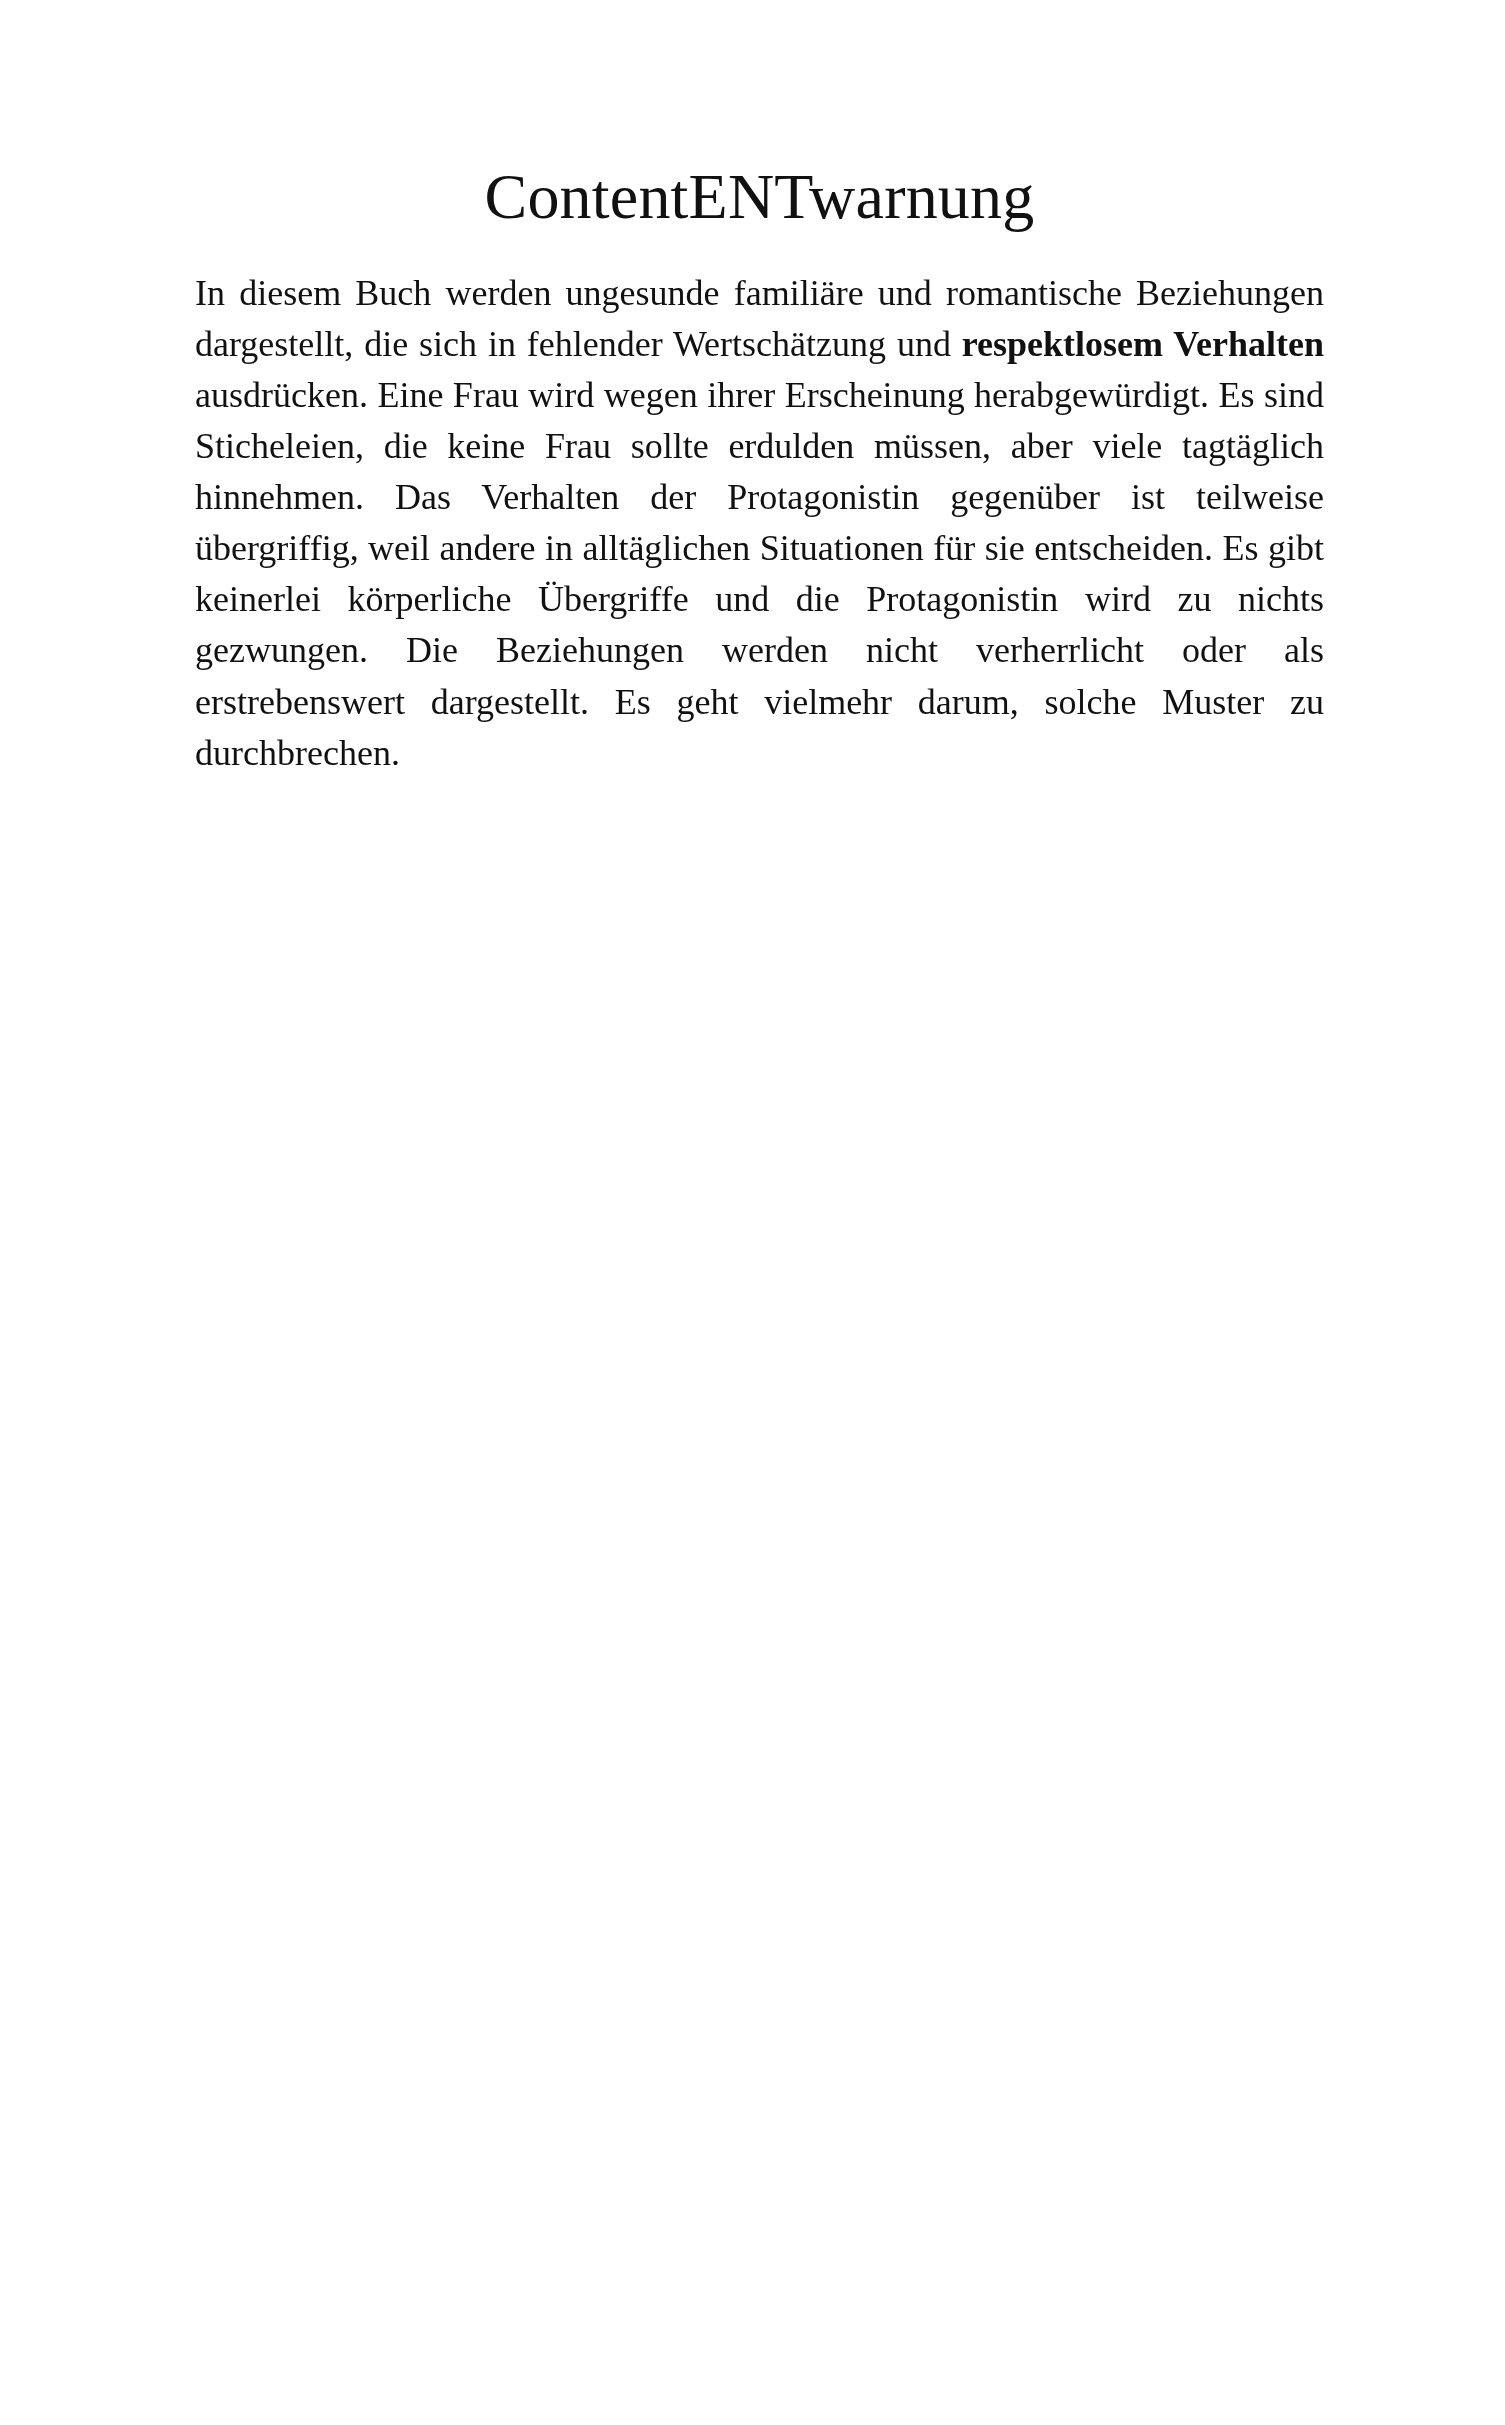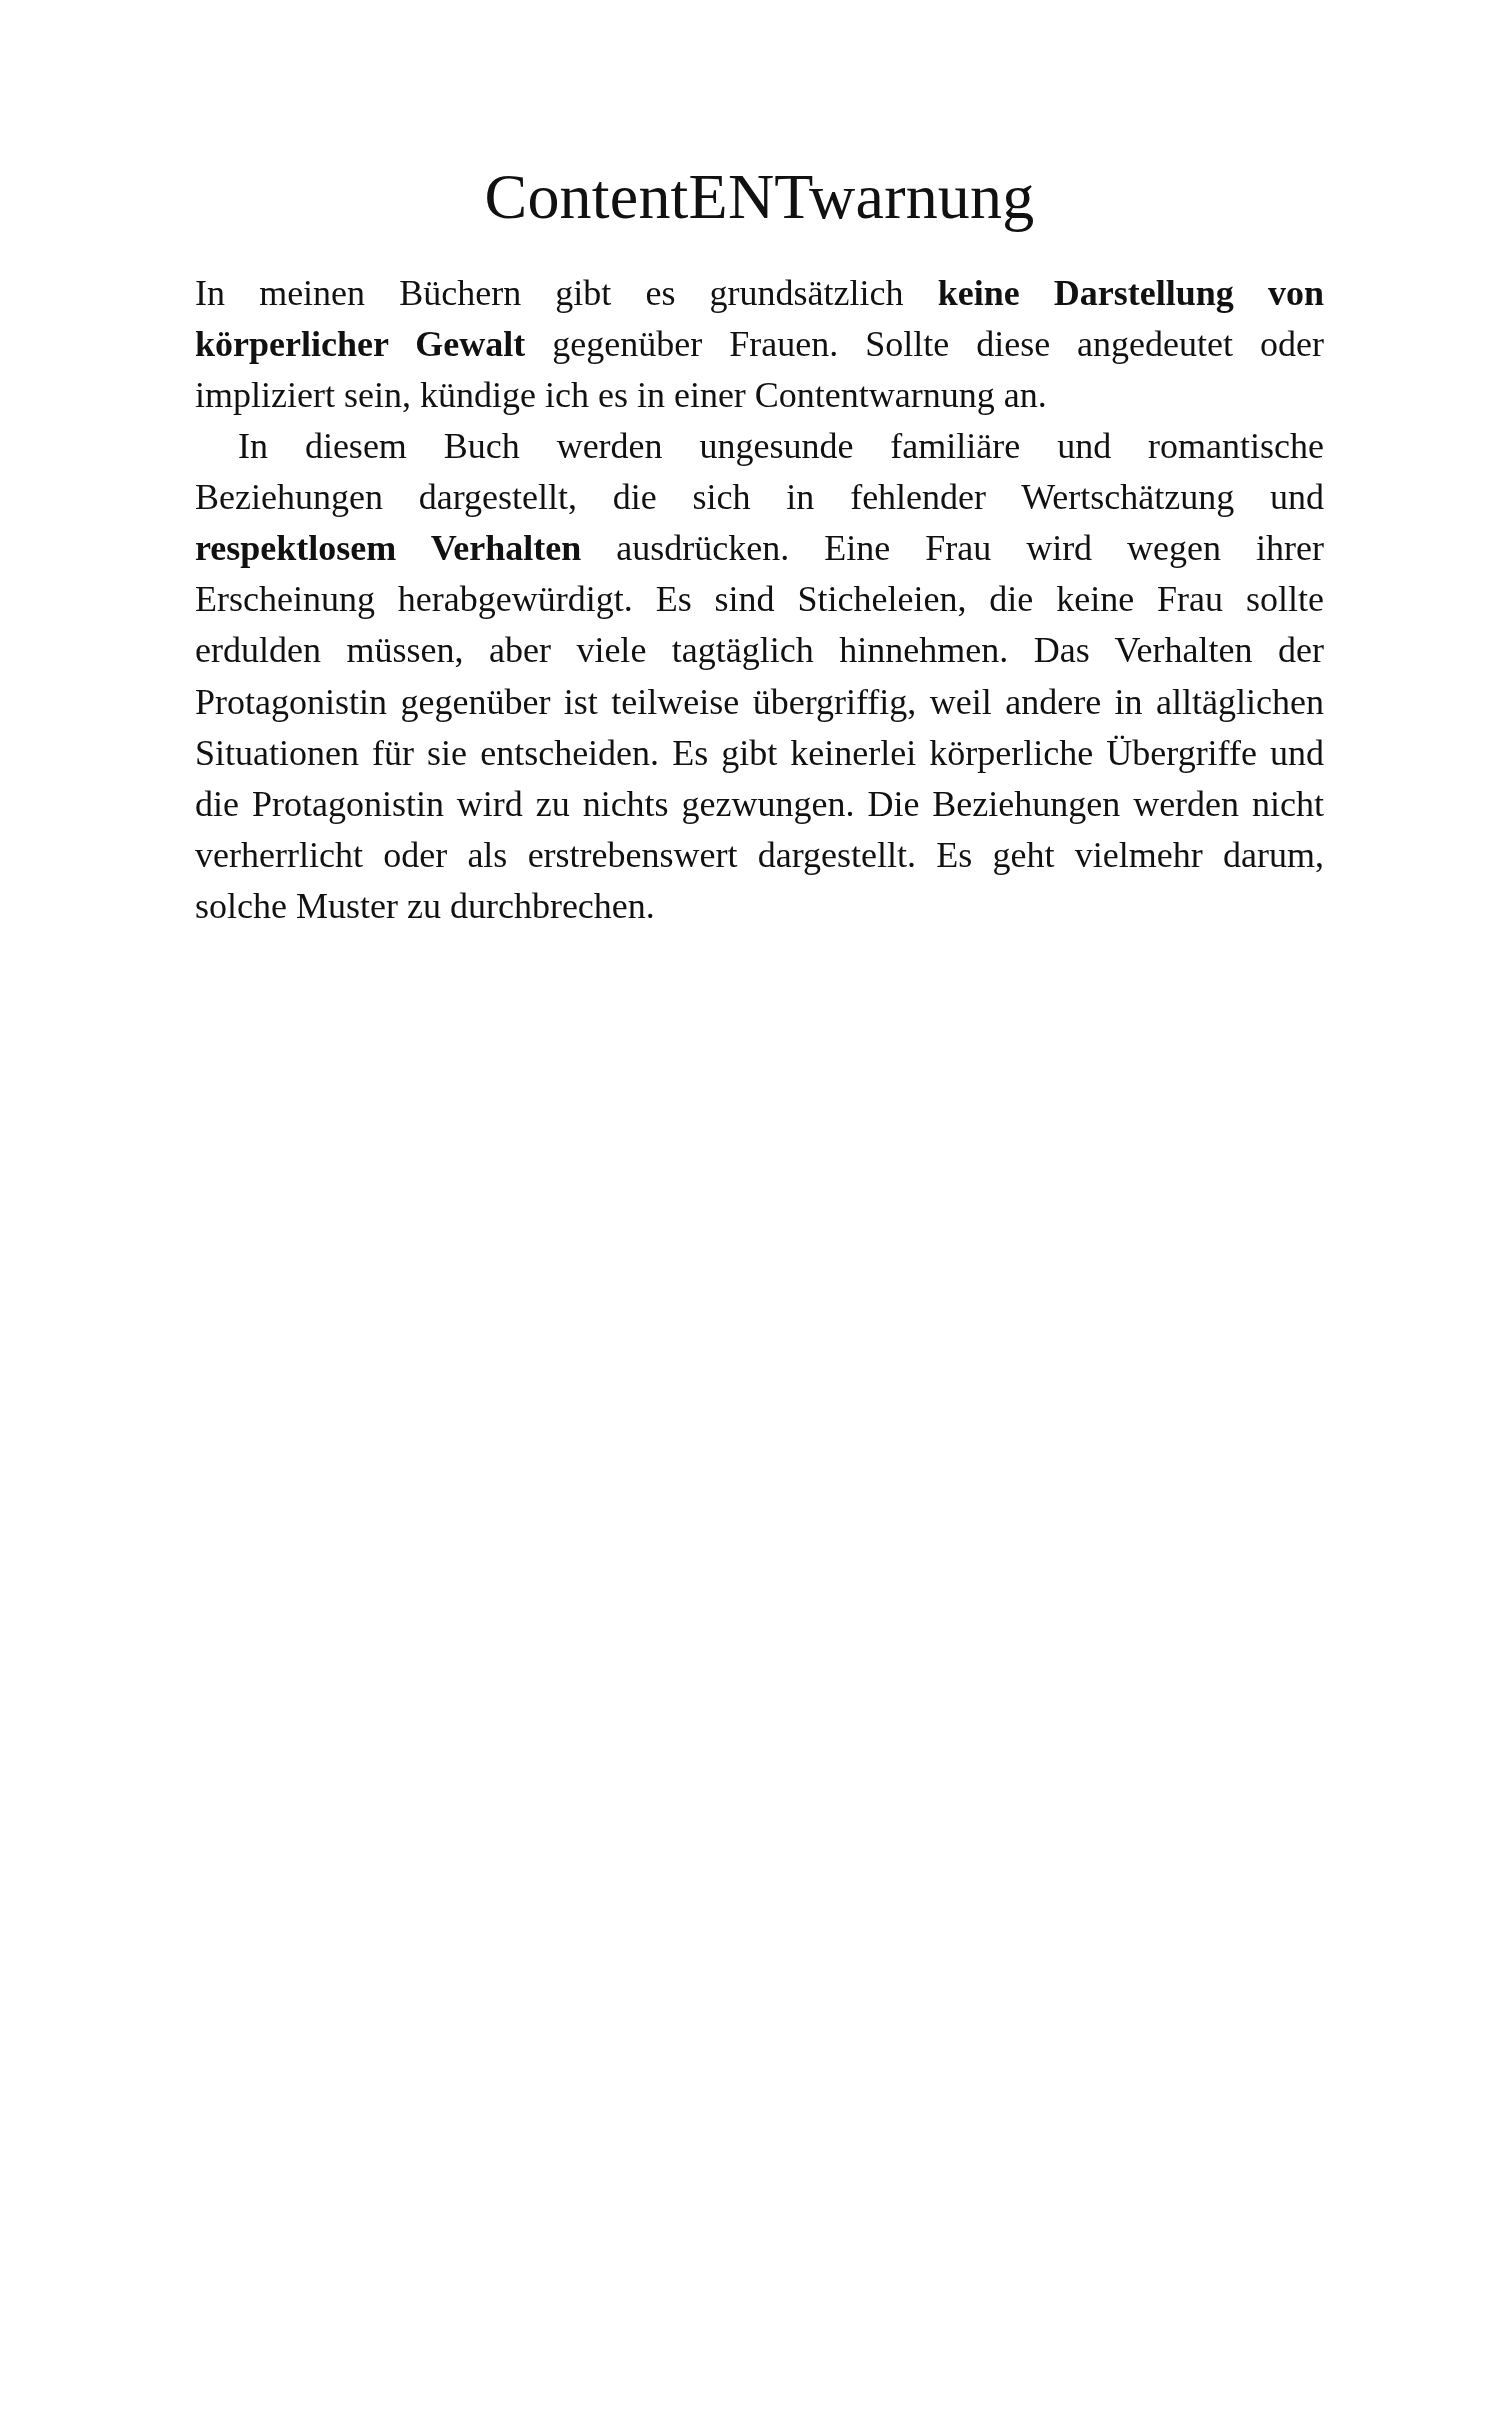--- a/index.html
+++ b/index.html
@@ -60,7 +60,6 @@
   <div class="content">
     <h1 class="page-title">ContentENTwarnung</h1>
     <div class="body-text" id="body-text">
-        <p class="para"><span>In meinen Büchern gibt es grundsätzlich </span><span class="bold">keine Darstellung von körperlicher Gewalt</span><span> gegenüber Frauen. Sollte diese angedeutet oder impliziert sein, kündige ich es in einer Contentwarnung an.</span></p>
         <p class="para"><span>In diesem Buch werden ungesunde familiäre und romantische Beziehungen dargestellt, die sich in fehlender Wertschätzung und </span><span class="bold">respektlosem Verhalten</span><span> ausdrücken. Eine Frau wird wegen ihrer Erscheinung herabgewürdigt. Es sind Sticheleien, die keine Frau sollte erdulden müssen, aber viele tagtäglich hinnehmen. Das Verhalten der Protagonistin gegenüber ist teilweise übergriffig, weil andere in alltäglichen Situationen für sie entscheiden. Es gibt keinerlei körperliche Übergriffe und die Protagonistin wird zu nichts gezwungen. Die Beziehungen werden nicht verherrlicht oder als erstrebenswert dargestellt. Es geht vielmehr darum, solche Muster zu durchbrechen.</span></p>
       </div>
   </div>

